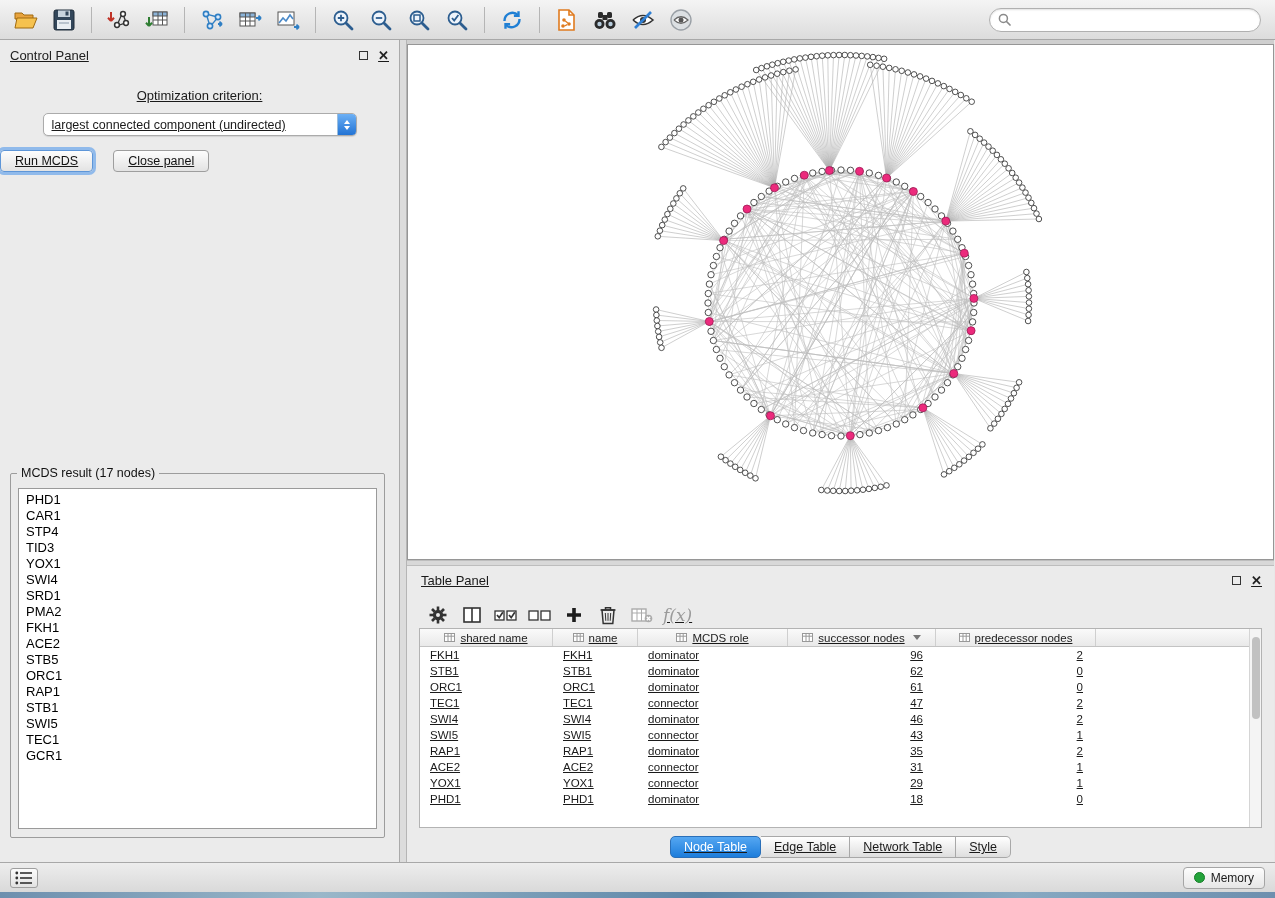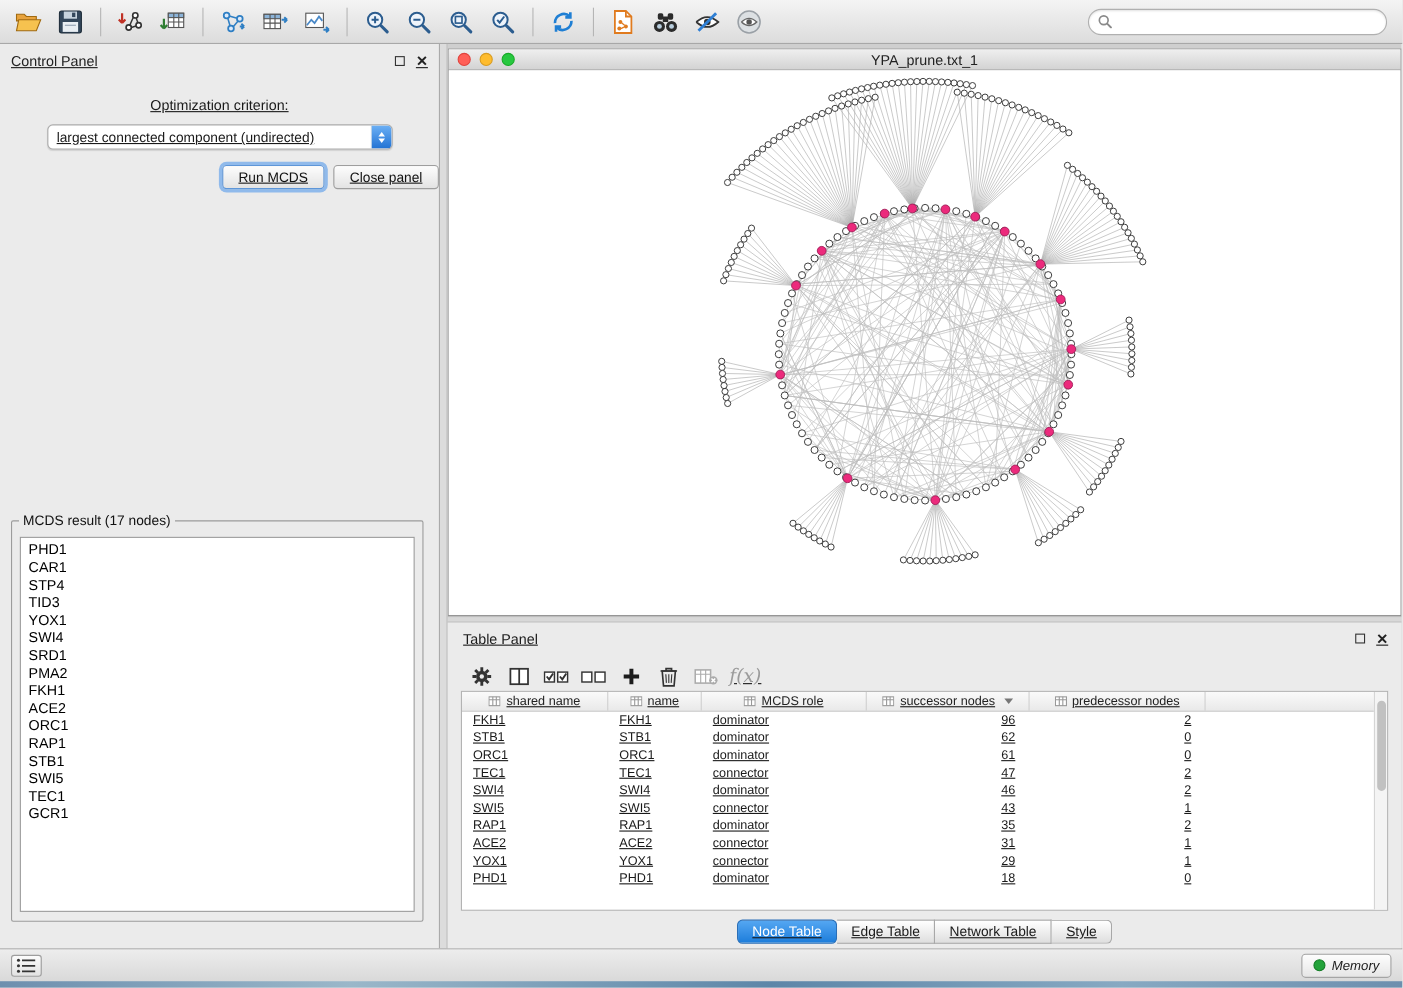--- a/index.html
+++ b/index.html
@@ -363,14 +363,6 @@
   <div class="right-col">
 
     <div class="net-window">
-      <div class="net-titlebar">
-        <span class="net-title">YPA_prune.txt_1</span>
-        <span class="lights">
-          <span class="light red"></span>
-          <span class="light yellow"></span>
-          <span class="light green"></span>
-        </span>
-      </div>
       <div class="net-canvas">
         <svg id="net-svg" width="865" height="495" viewBox="0 0 865 495">
             <g stroke="#9a9a9a" stroke-width="0.6" opacity="0.65">

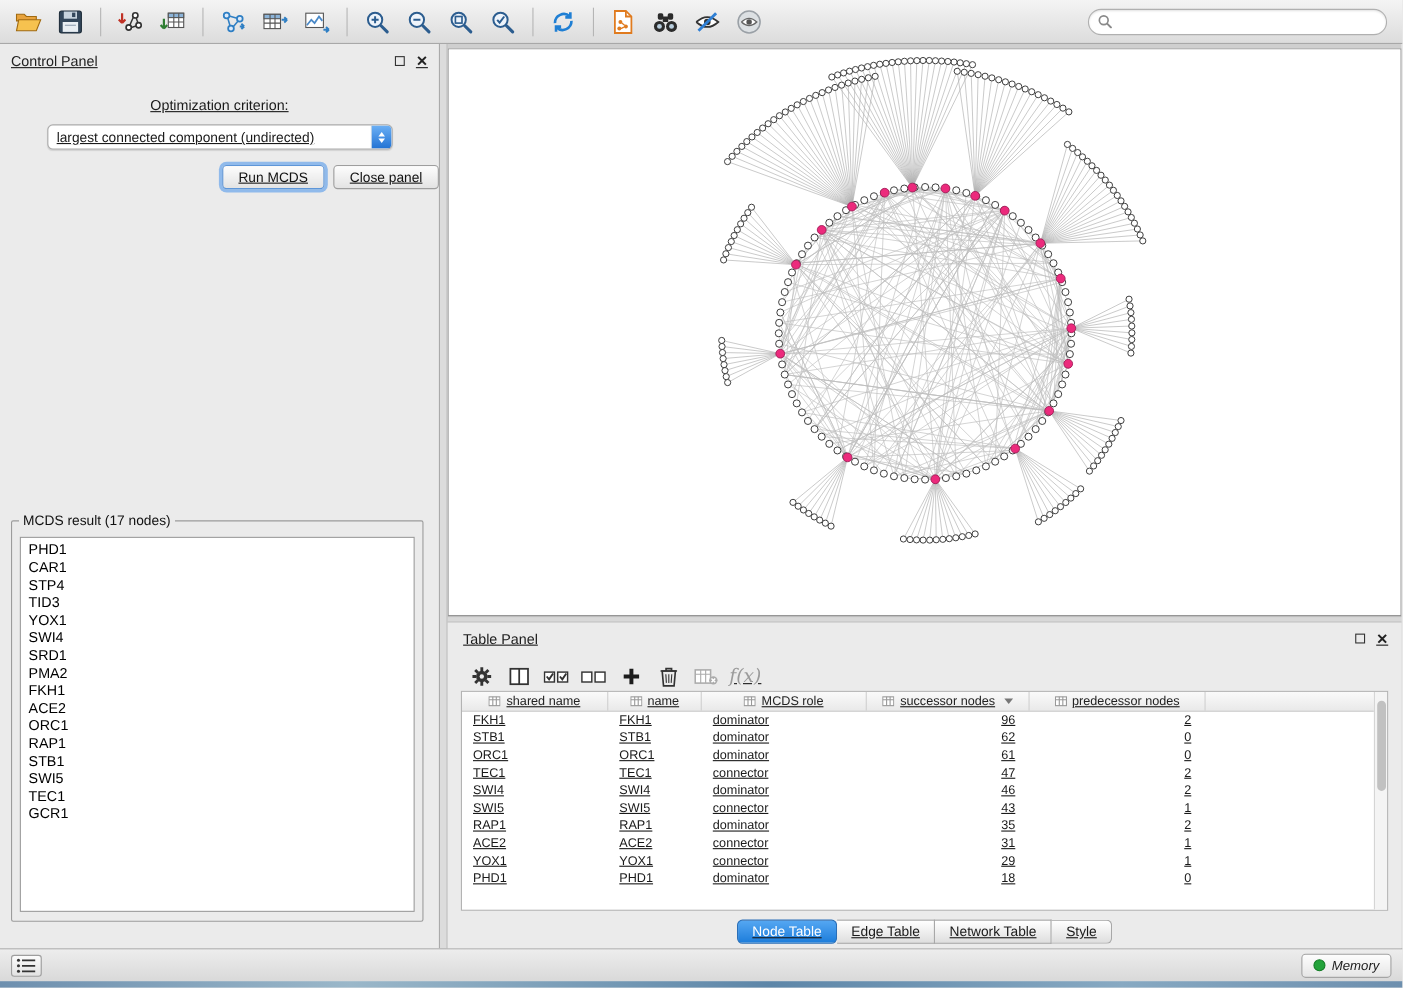--- a/index.html
+++ b/index.html
@@ -43,7 +43,7 @@
     display:flex; flex-direction:column; align-items:center; justify-content:center; border-left:1px solid #9bbede; }
   .tri-up { width:0; height:0; border-left:3.5px solid transparent; border-right:3.5px solid transparent; border-bottom:4.5px solid #fff; margin-bottom:2px; }
   .tri-down { width:0; height:0; border-left:3.5px solid transparent; border-right:3.5px solid transparent; border-top:4.5px solid #fff; }
-  .cp-btnrow { display:flex; justify-content:flex-end; gap:8px; margin-top:14px; }
+  .cp-btnrow { display:flex; justify-content:flex-start; gap:20px; margin-top:14px; }
   .cp-btn { padding:3px 14px; font-size:12.5px; background:linear-gradient(#fdfdfd,#e3e3e3);
     border:1px solid #9e9e9e; border-radius:4px; color:#111; }
   .cp-btn.focused { box-shadow:0 0 0 3px rgba(96,160,235,.65); border-color:#5e96d8; }

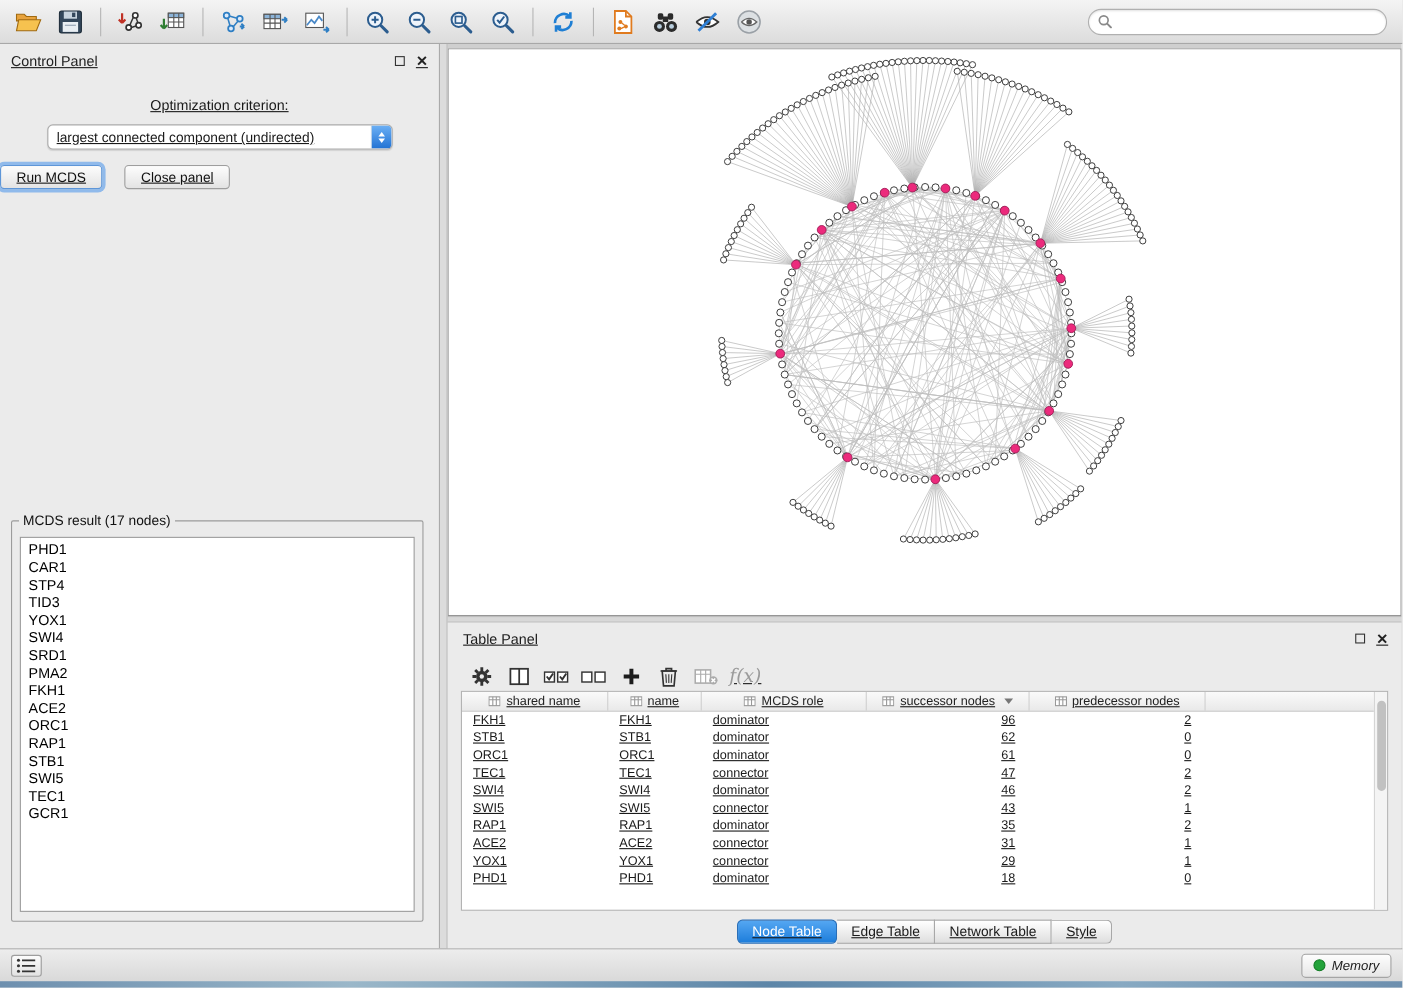--- a/index.html
+++ b/index.html
@@ -348,6 +348,7 @@
           <div class="mcds-item">PMA2</div>
           <div class="mcds-item">FKH1</div>
           <div class="mcds-item">ACE2</div>
+          <div class="mcds-item">STB5</div>
           <div class="mcds-item">ORC1</div>
           <div class="mcds-item">RAP1</div>
           <div class="mcds-item">STB1</div>

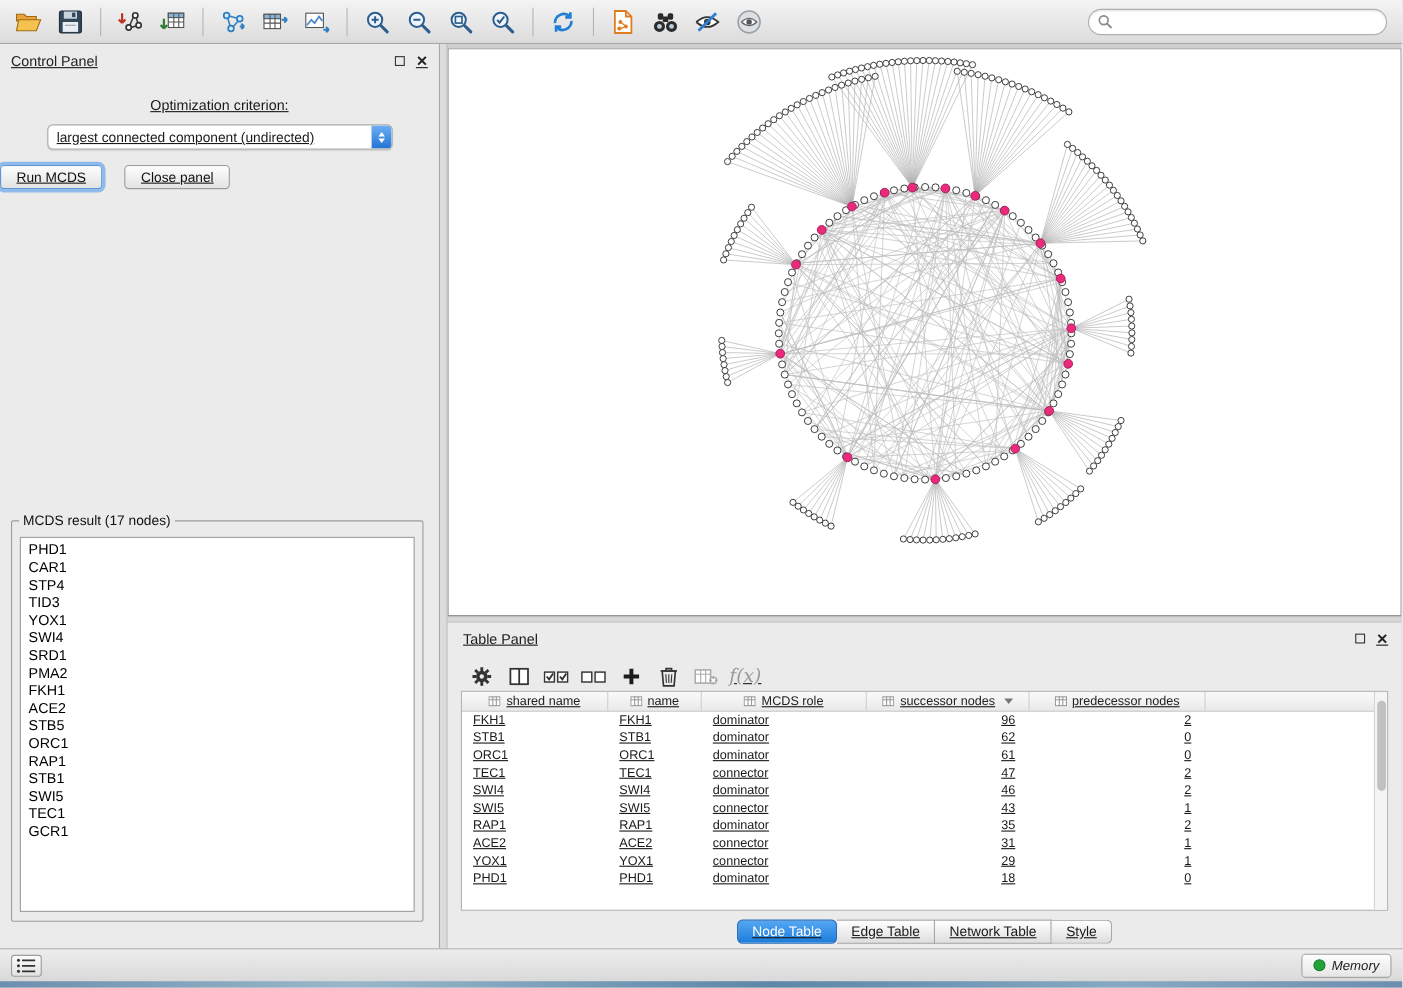--- a/index.html
+++ b/index.html
@@ -103,7 +103,7 @@
   .menu-btn { width:28px; height:20px; border:1px solid #9e9e9e; border-radius:3px; background:linear-gradient(#fcfcfc,#e2e2e2);
     display:flex; align-items:center; justify-content:center; }
   .mem-btn { margin-left:auto; height:22px; border:1px solid #a5a5a5; border-radius:4px; background:linear-gradient(#fdfdfd,#e6e6e6);
-    display:flex; align-items:center; gap:6px; padding:0 10px; font-size:12px;font-style:italic; }
+    display:flex; align-items:center; gap:6px; padding:0 10px; font-size:12px; }
   .mem-dot { width:11px; height:11px; border-radius:50%; background:#23a33a; border:1px solid #157d27; }
   .wallpaper { height:6px; background:linear-gradient(90deg,#6d8fae,#9ab7c9 25%,#5d86a8 55%,#87a9c2 80%,#6d8fae); }
 

